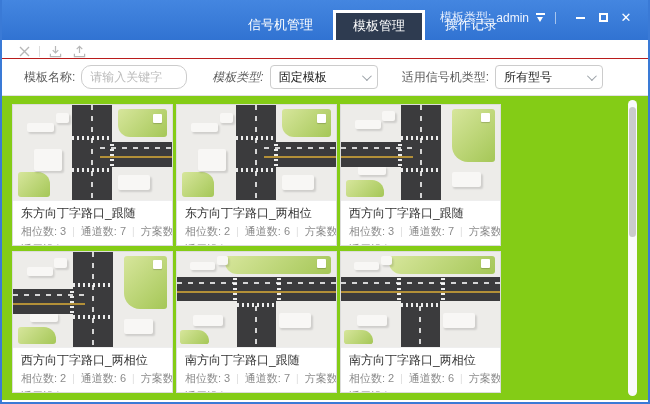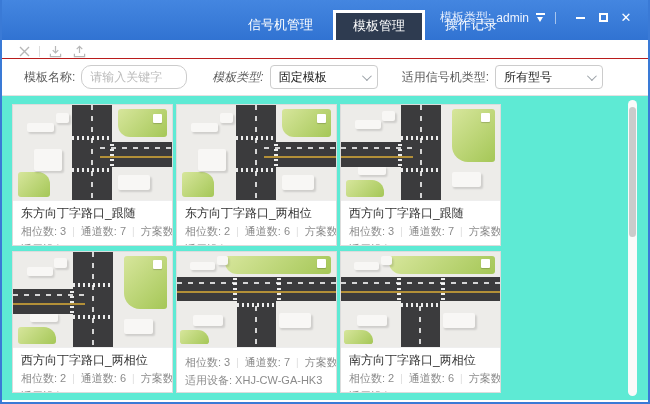--- a/index.html
+++ b/index.html
@@ -45,7 +45,7 @@
   .chevron { width:7px; height:7px; border-right:1.4px solid #9aa0a6; border-bottom:1.4px solid #9aa0a6; transform:rotate(45deg) translateY(-2px); }
 
   
-  .content { position:relative; height:304px; background:#5eead4; }
+  .content { position:relative; height:304px; background:#84cc16; }
   .card-grid { display:grid; grid-template-columns:repeat(3,161px); gap:5px 3px; padding:8px 0 0 10px; }
   .card { width:161px; height:142px; background:#fff; border:1px solid #dcdcdc; overflow:hidden; cursor:pointer; }
   .card-info { padding:4px 8px 0 8px; }

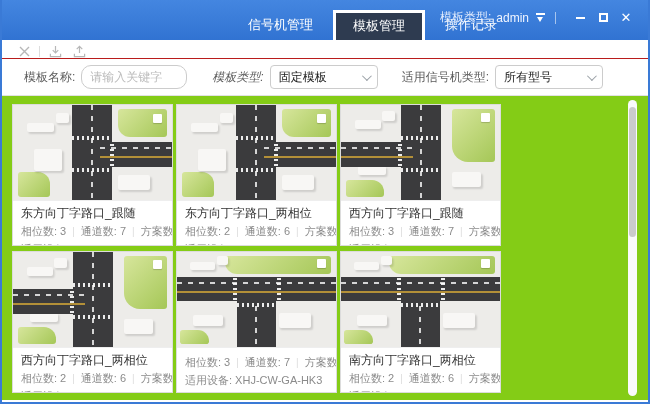--- a/index.html
+++ b/index.html
@@ -311,6 +311,7 @@
       <div class="marker"></div>
     </div>
     <div class="card-info">
+      <div class="card-title">南方向丁字路口_跟随</div>
       <div class="card-stats">
         <span>相位数: 3</span>
         <span class="stat-sep">|</span>

